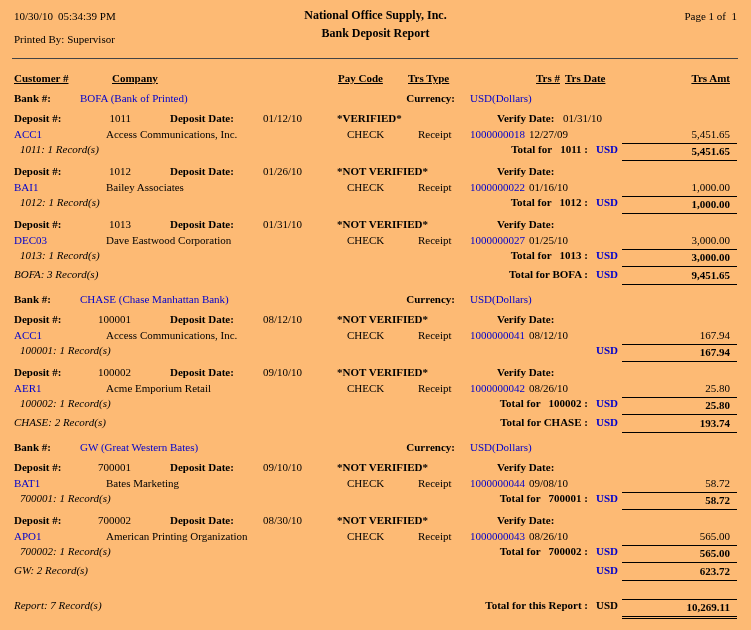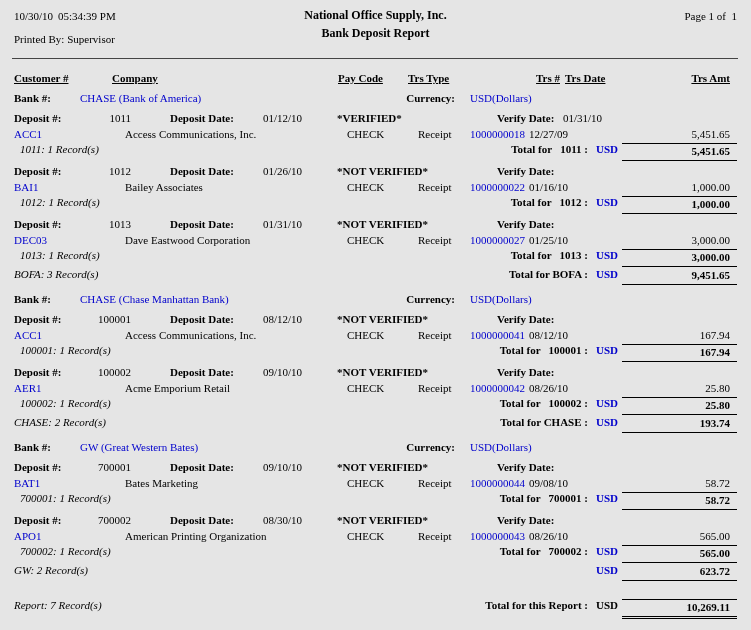--- a/index.html
+++ b/index.html
@@ -4,7 +4,7 @@
 <style>
   html,body{margin:0;padding:0;background:#fff;}
   body{font-family:"Liberation Serif","DejaVu Serif",serif;font-size:11px;color:#000;}
-  .page{position:relative;width:751px;height:630px;background:#e5e5e5;overflow:hidden;}
+  .page{position:relative;width:751px;height:630px;background:#fdba74;overflow:hidden;}
   .c{position:absolute;white-space:pre;line-height:13px;}
   .b{font-weight:bold;}
   .i{font-style:italic;}

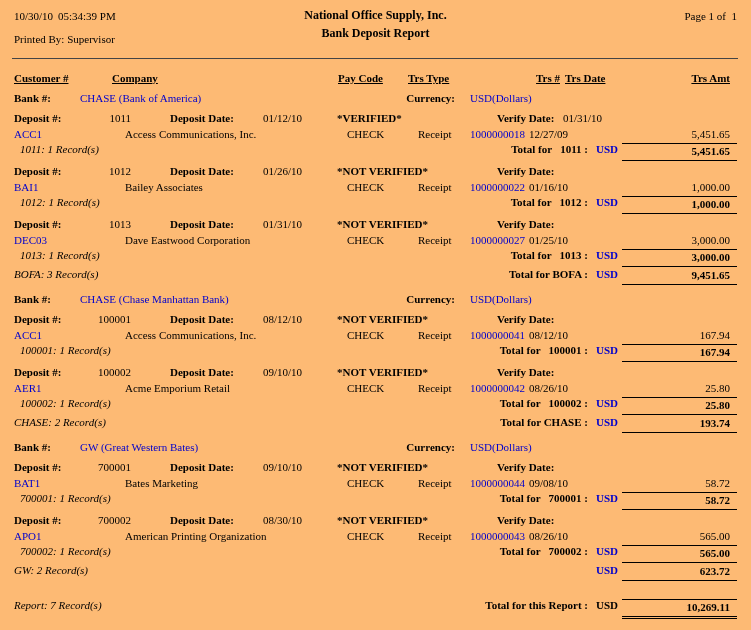--- a/index.html
+++ b/index.html
@@ -77,7 +77,7 @@
   <div id="report-body">
       <div class="row bank-row">
         <span class="c l14 b">Bank #:</span>
-        <span class="c l80 blue">CHASE (Bank of America)</span>
+        <span class="c l80 blue">BOFA (Bank of Printed)</span>
         <span class="c curlab">Currency:</span>
         <span class="c l470 blue">USD(Dollars)</span>
       </div>

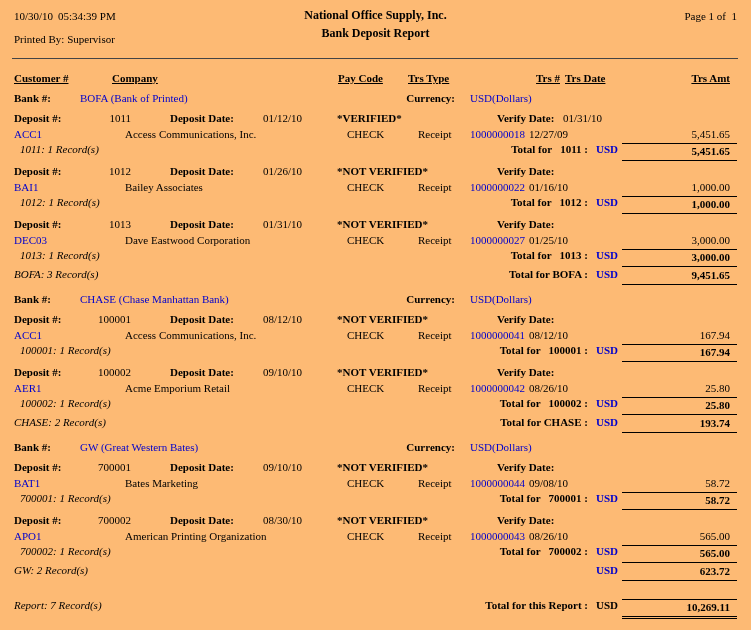--- a/index.html
+++ b/index.html
@@ -24,7 +24,7 @@
   .colhdr .c{top:12px;}
   
   .l14{left:14px;}  .l28{left:20px;}  .l80{left:80px;}
-  .l112{left:112px;}.l120{left:125px;}.l170{left:170px;}
+  .l112{left:112px;}.l120{left:106px;}.l170{left:170px;}
   .l263{left:263px;}.l337{left:337px;}.l338{left:338px;}
   .l347{left:347px;}.l408{left:408px;}.l418{left:418px;}
   .l470{left:470px;}.l497{left:497px;}.l529{left:529px;}

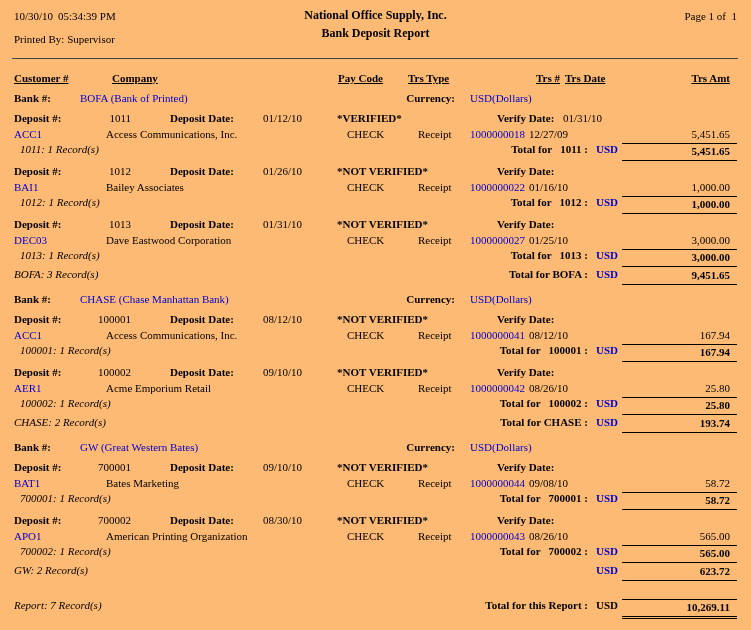--- a/index.html
+++ b/index.html
@@ -185,7 +185,6 @@
       </div>
       <div class="row trow">
         <span class="c l28 i">100001: 1 Record(s)</span>
-        <span class="c totlab">Total for   100001 :</span>
         <span class="c totusd blue">USD</span>
         <span class="c totamt">167.94</span>
       </div>

